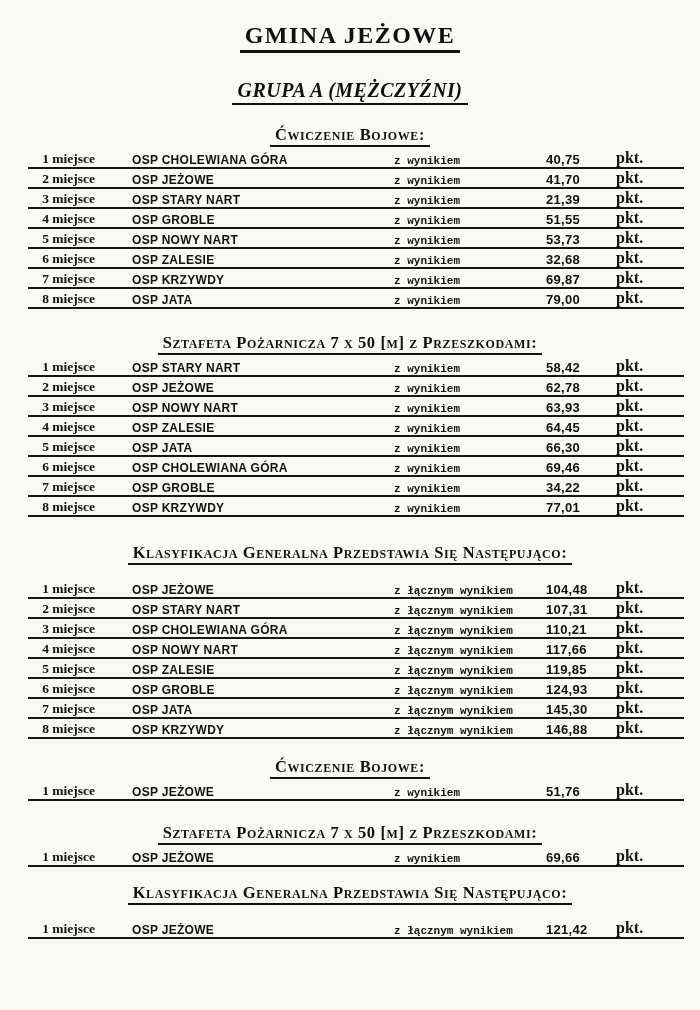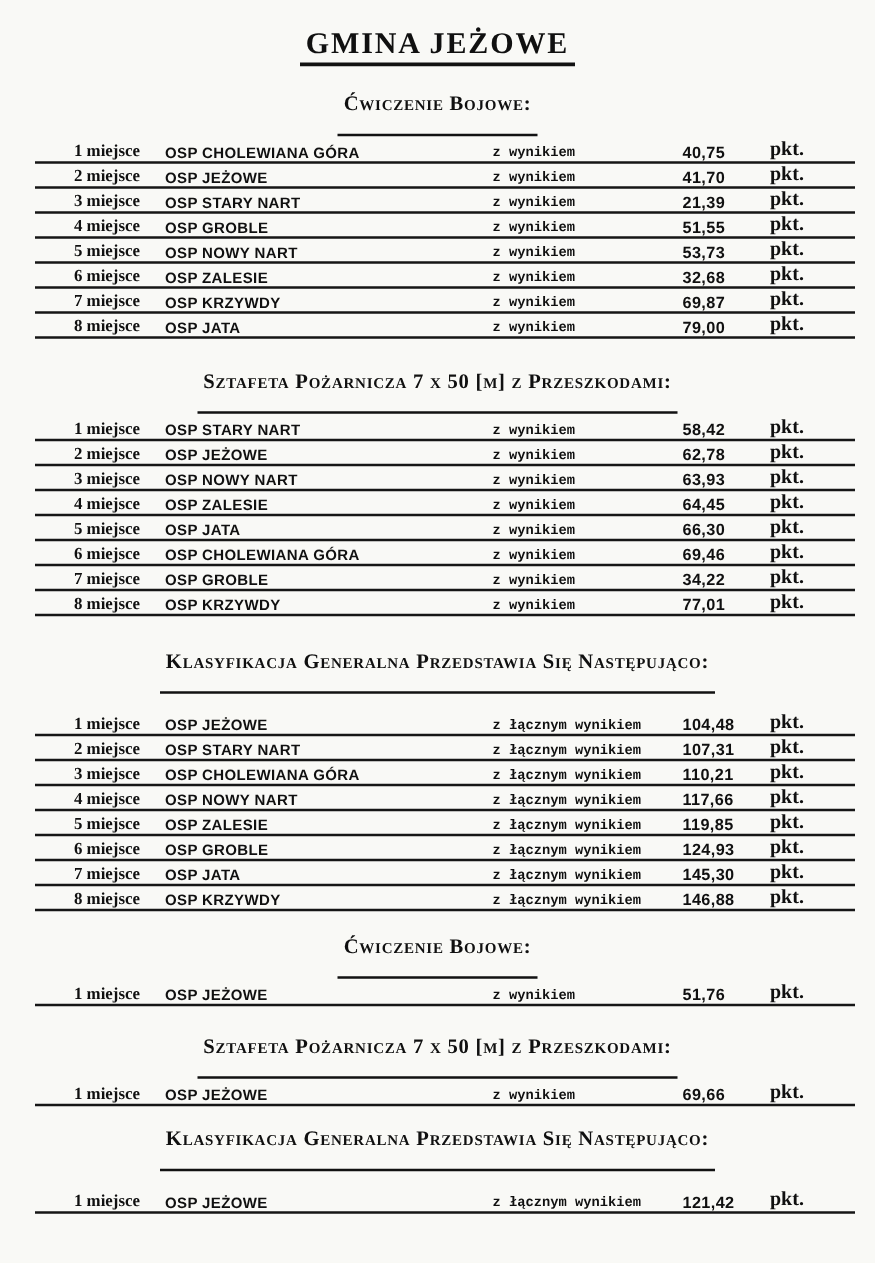--- a/index.html
+++ b/index.html
@@ -88,6 +88,9 @@
     <span class="u">GMINA JEŻOWE</span>
   </h1>
 
+  <h2 class="group-title">
+    <span class="u">GRUPA A (MĘŻCZYŹNI)</span>
+  </h2>
 
   <h3 class="sec-head mt-sec1">
     <span class="u">Ćwiczenie Bojowe:</span>

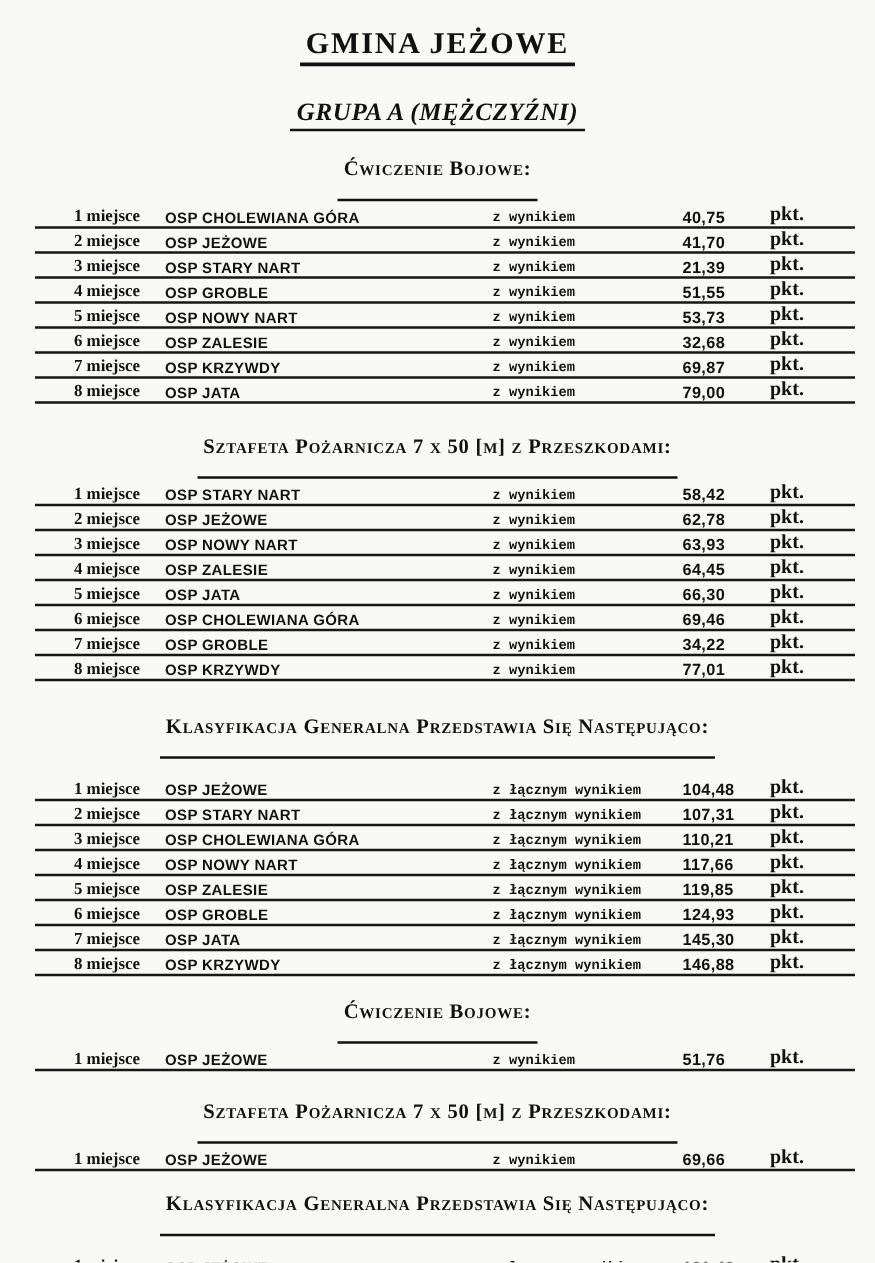--- a/index.html
+++ b/index.html
@@ -39,7 +39,7 @@
     font-variant: small-caps;
     letter-spacing: 0.6px;
   }
-  h3.sec-head .u { border-bottom-width: 2.5px; padding-bottom: 14px; }
+  h3.sec-head .u { border-bottom-width: 2.5px; padding-bottom: 0; }
   .mt-sec1 { margin-top: 20px; }
   .mt-sec2 { margin-top: 24px; }
   .mt-sec3 { margin-top: 26px; }

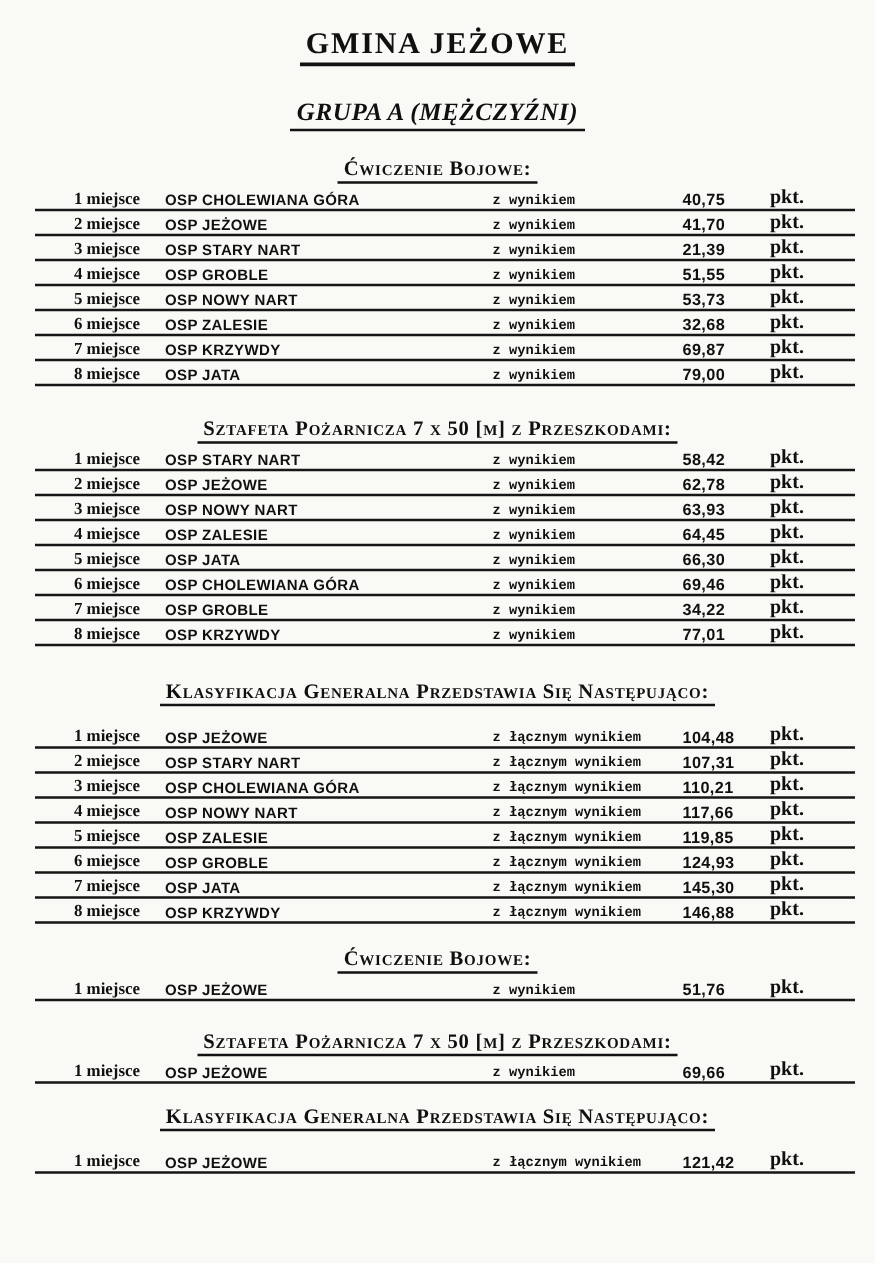--- a/index.html
+++ b/index.html
@@ -64,7 +64,7 @@
   .c { white-space: nowrap; overflow: visible; }
   .place {
     font-size: 13.5px; font-weight: bold;
-    text-align: right; padding-right: 20px;
+    text-align: right; padding-right: 37px;
   }
   .team {
     font-family: "Liberation Sans", sans-serif;

